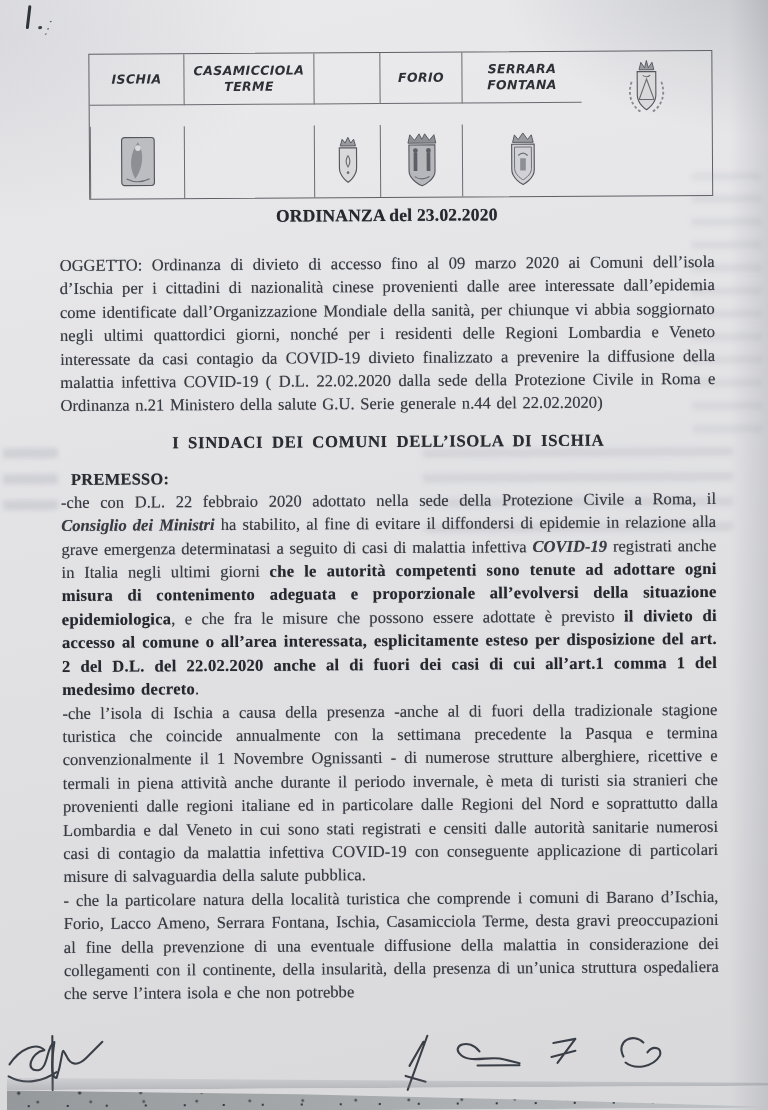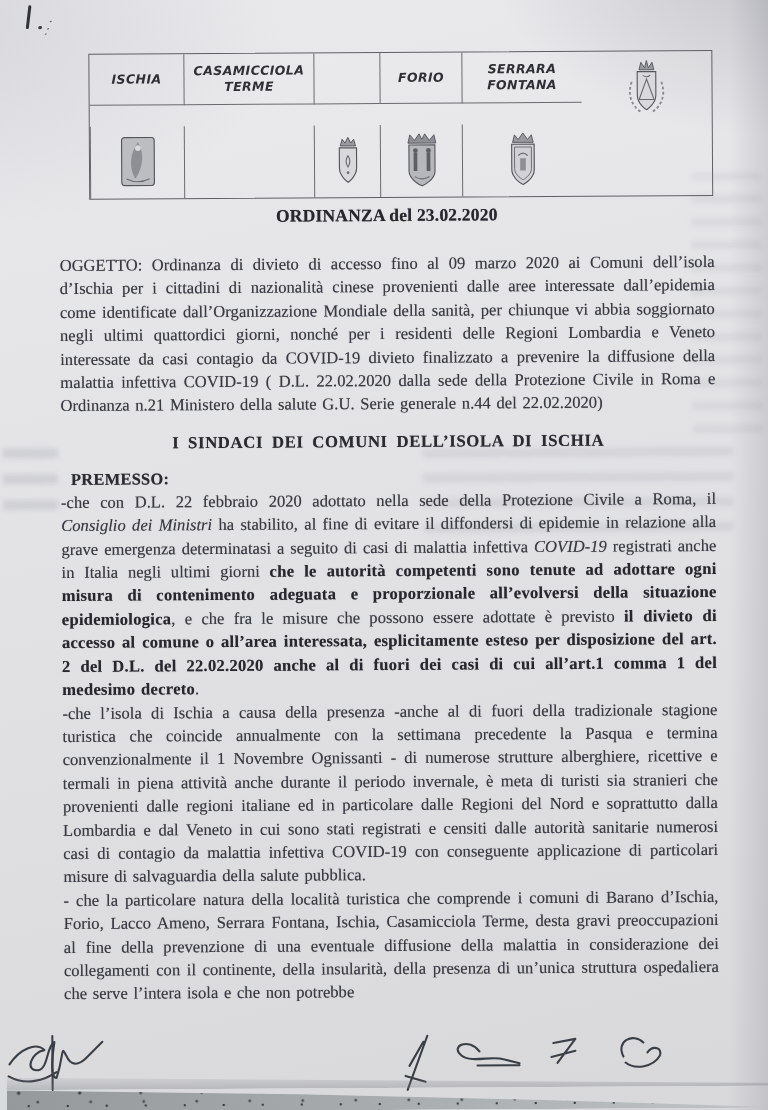--- a/index.html
+++ b/index.html
@@ -65,7 +65,7 @@
     text-shadow:0 0 .7px rgba(38,40,46,.6);
   }
   .b{font-weight:bold;color:#26282e;letter-spacing:.25px;}
-  .i{font-style:italic;}
+  .i{font-style:italic;font-weight:bold;}
   
   .pen-mark{
     position:absolute;left:27px;top:3px;width:3px;height:24px;

